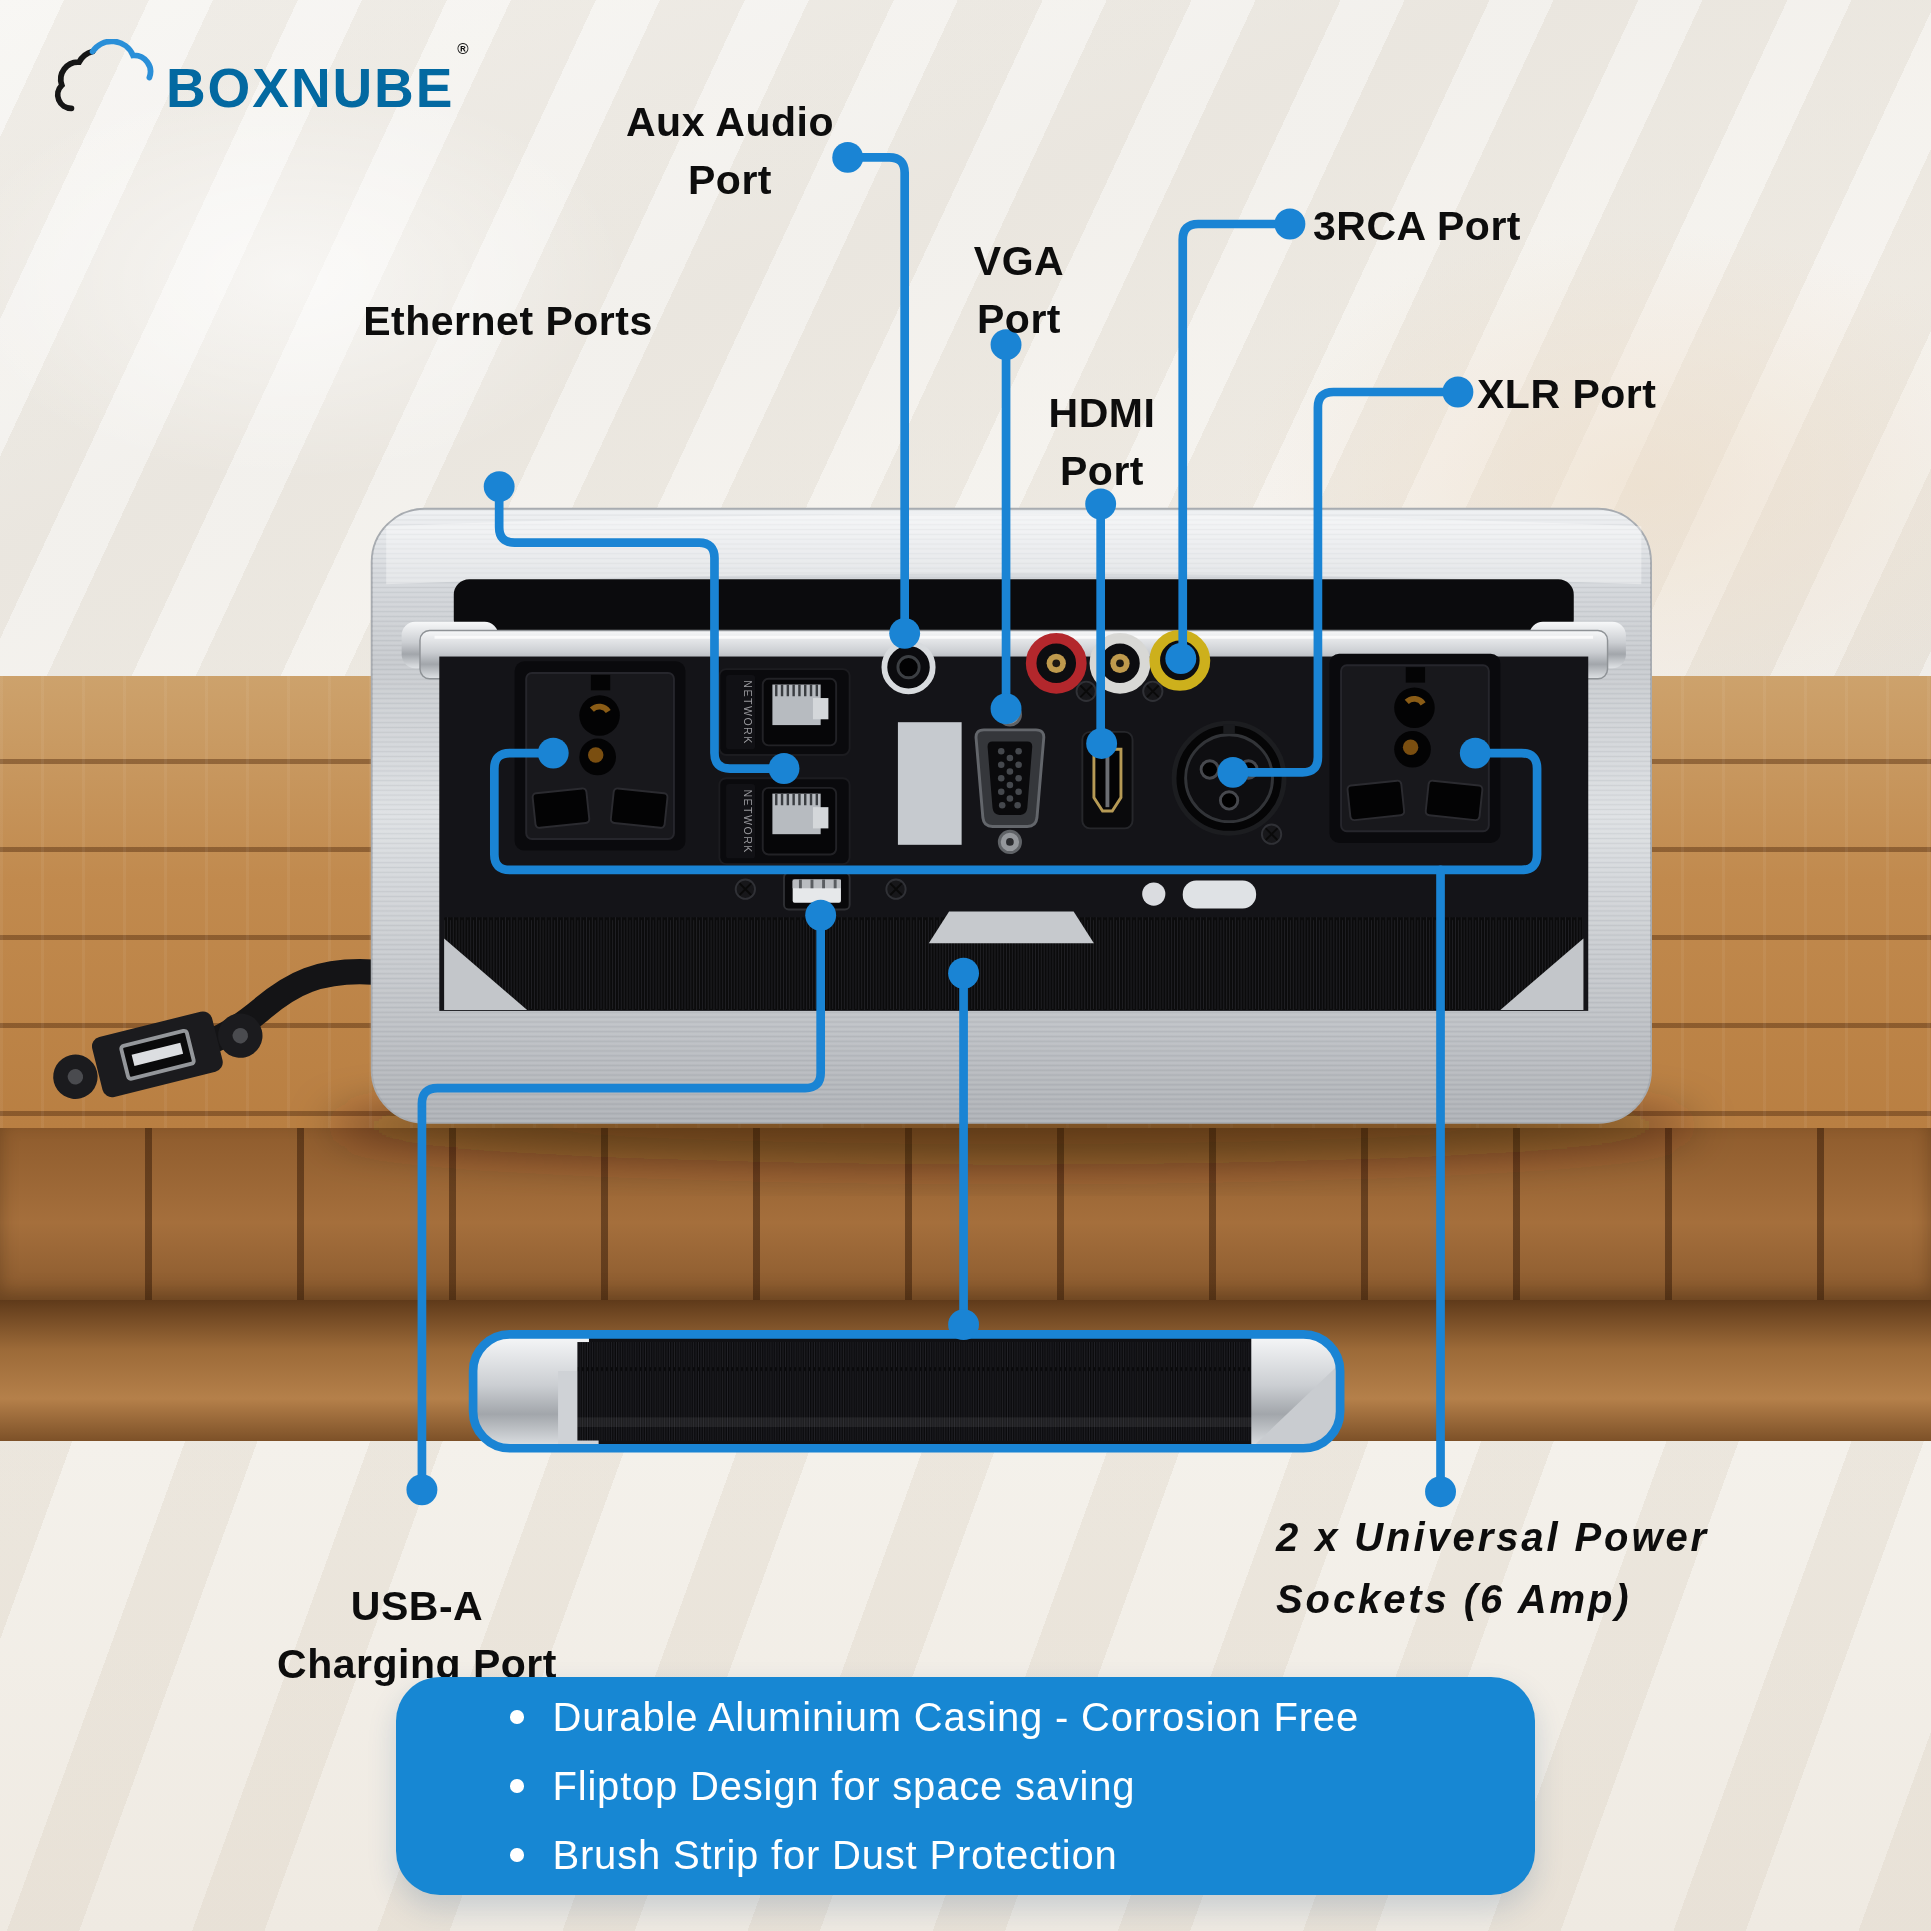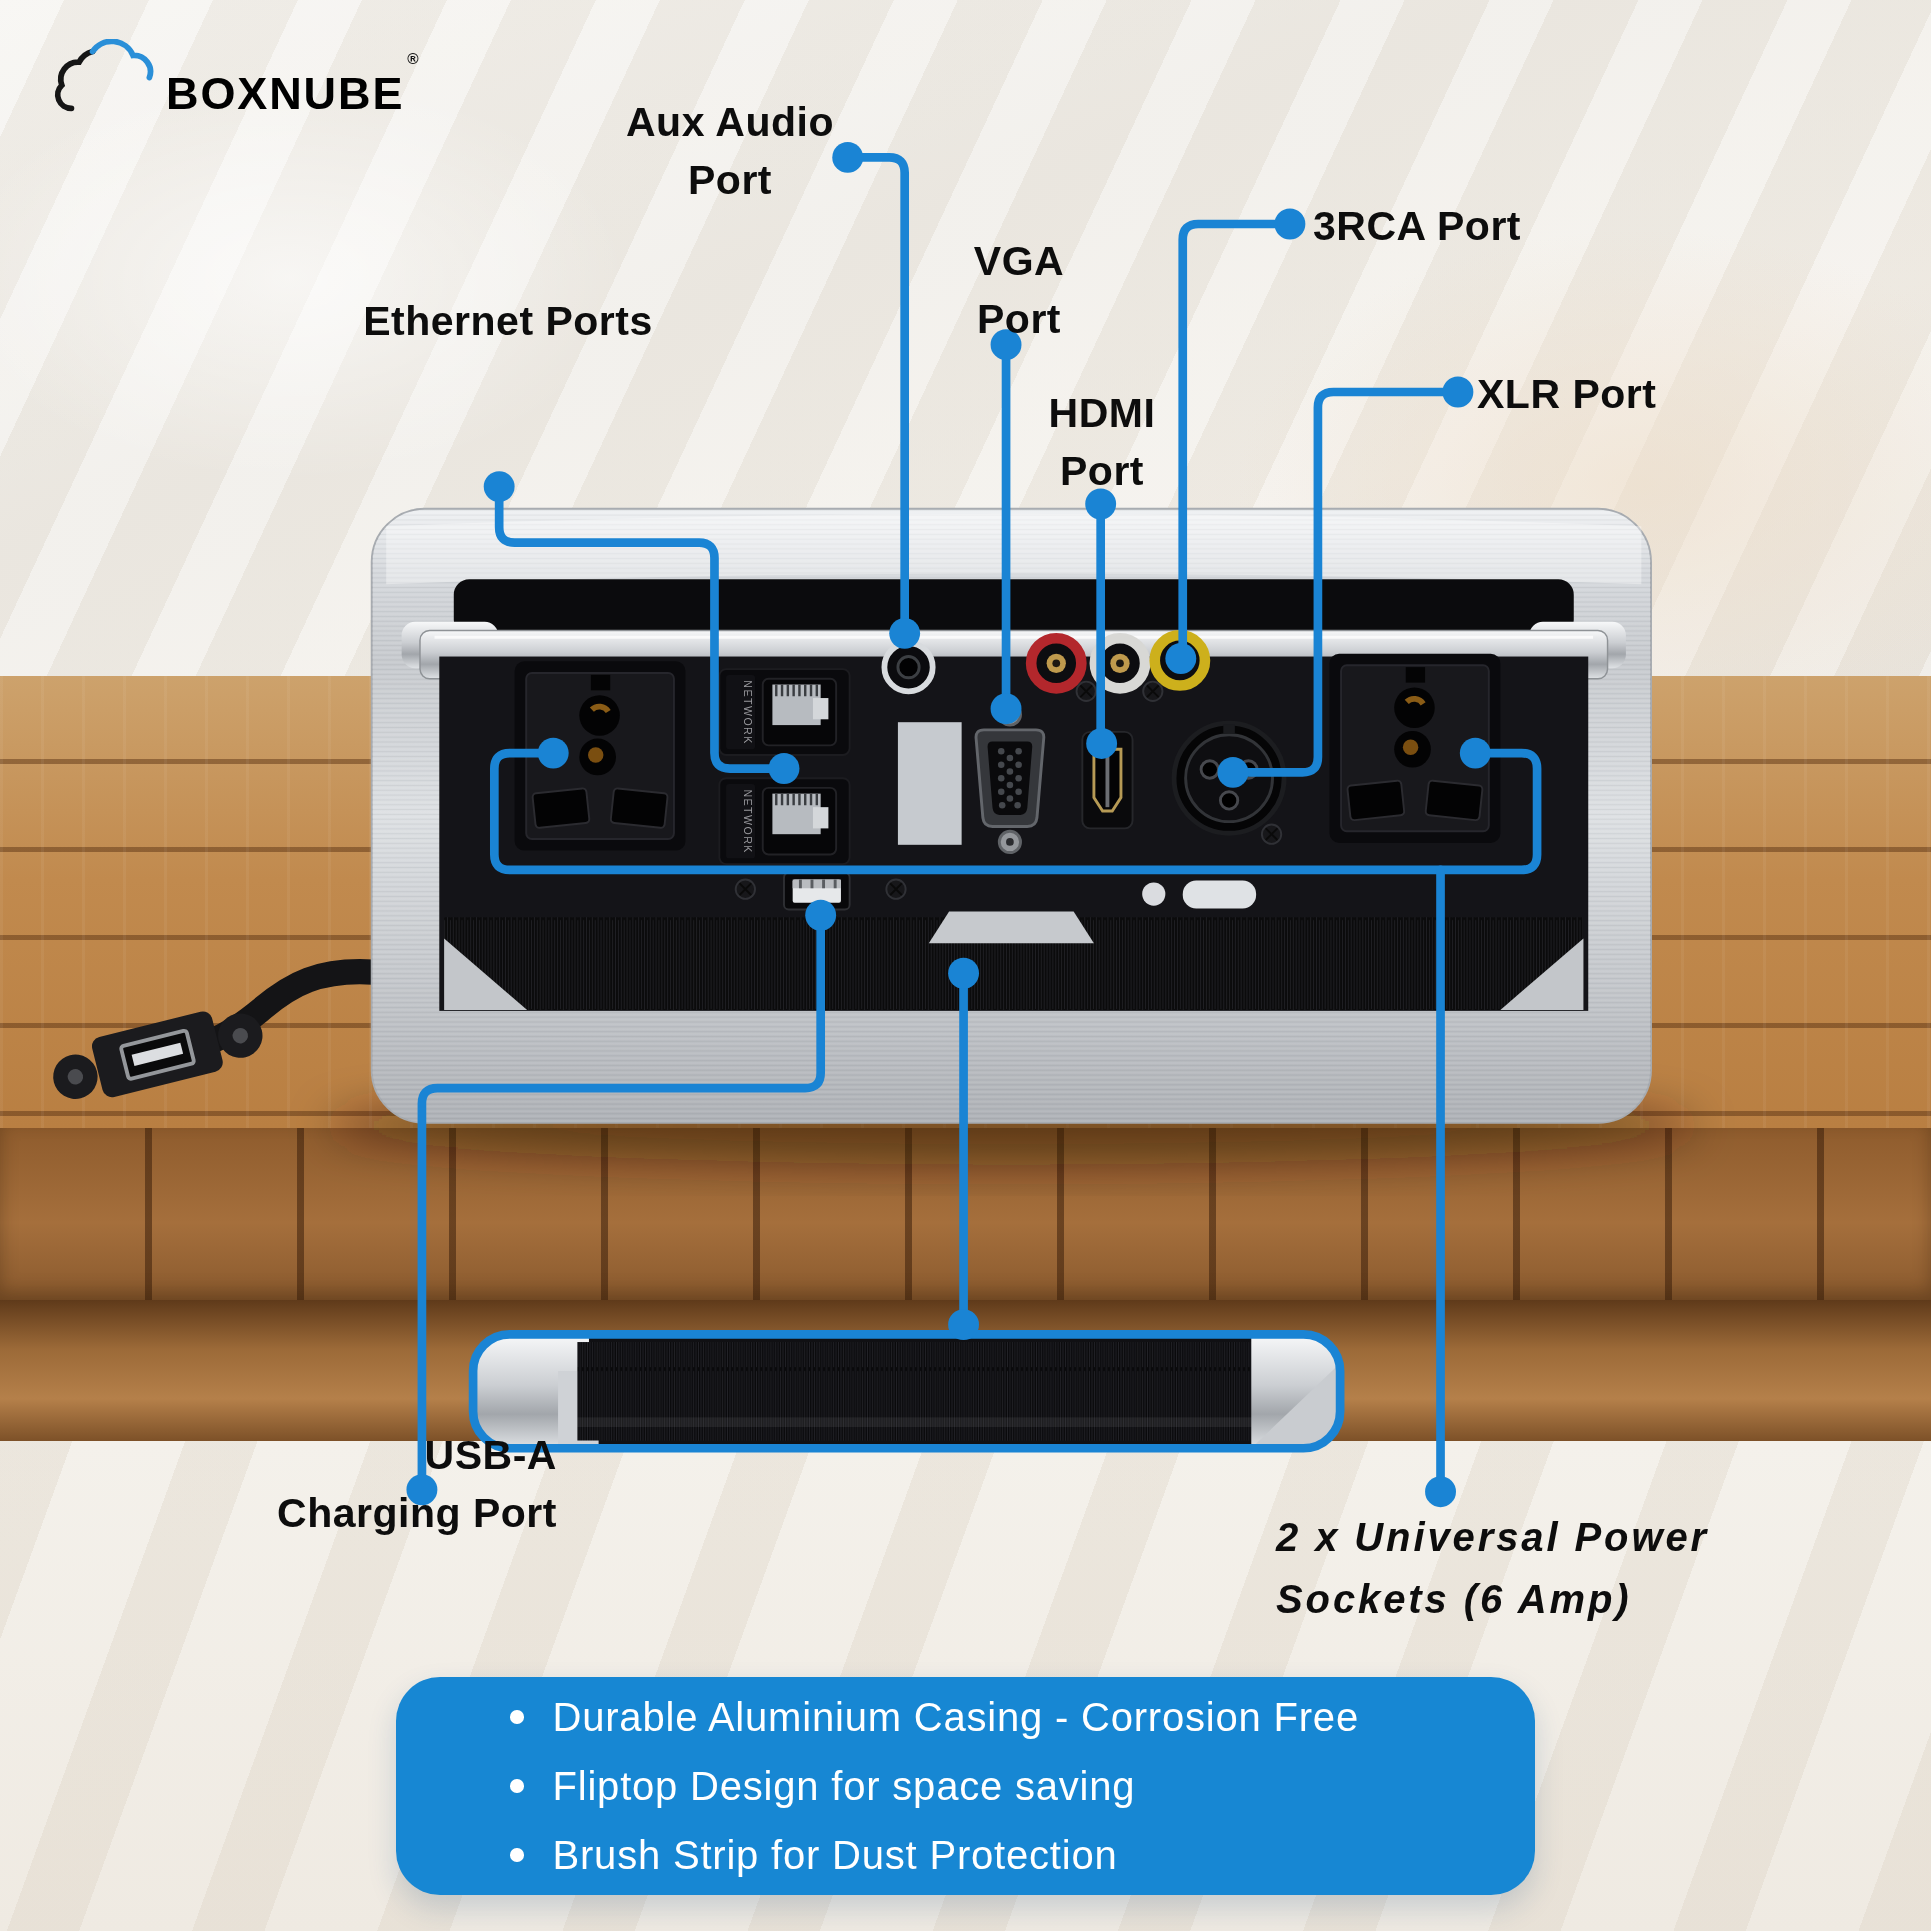--- a/index.html
+++ b/index.html
@@ -32,7 +32,7 @@
 
   
   .logo{position:absolute;left:50px;top:39px;display:flex;align-items:flex-end;}
-  .logo-text{font-size:45px;font-weight:800;color:#000000;letter-spacing:1.9px;line-height:1;}
+  .logo-text{font-size:55px;font-weight:800;color:#0369a1;letter-spacing:1.9px;line-height:1;}
   .logo-reg{font-size:15.4px;font-weight:700;color:#131313;vertical-align:top;position:relative;top:-21px;left:2.9px;}
 
   

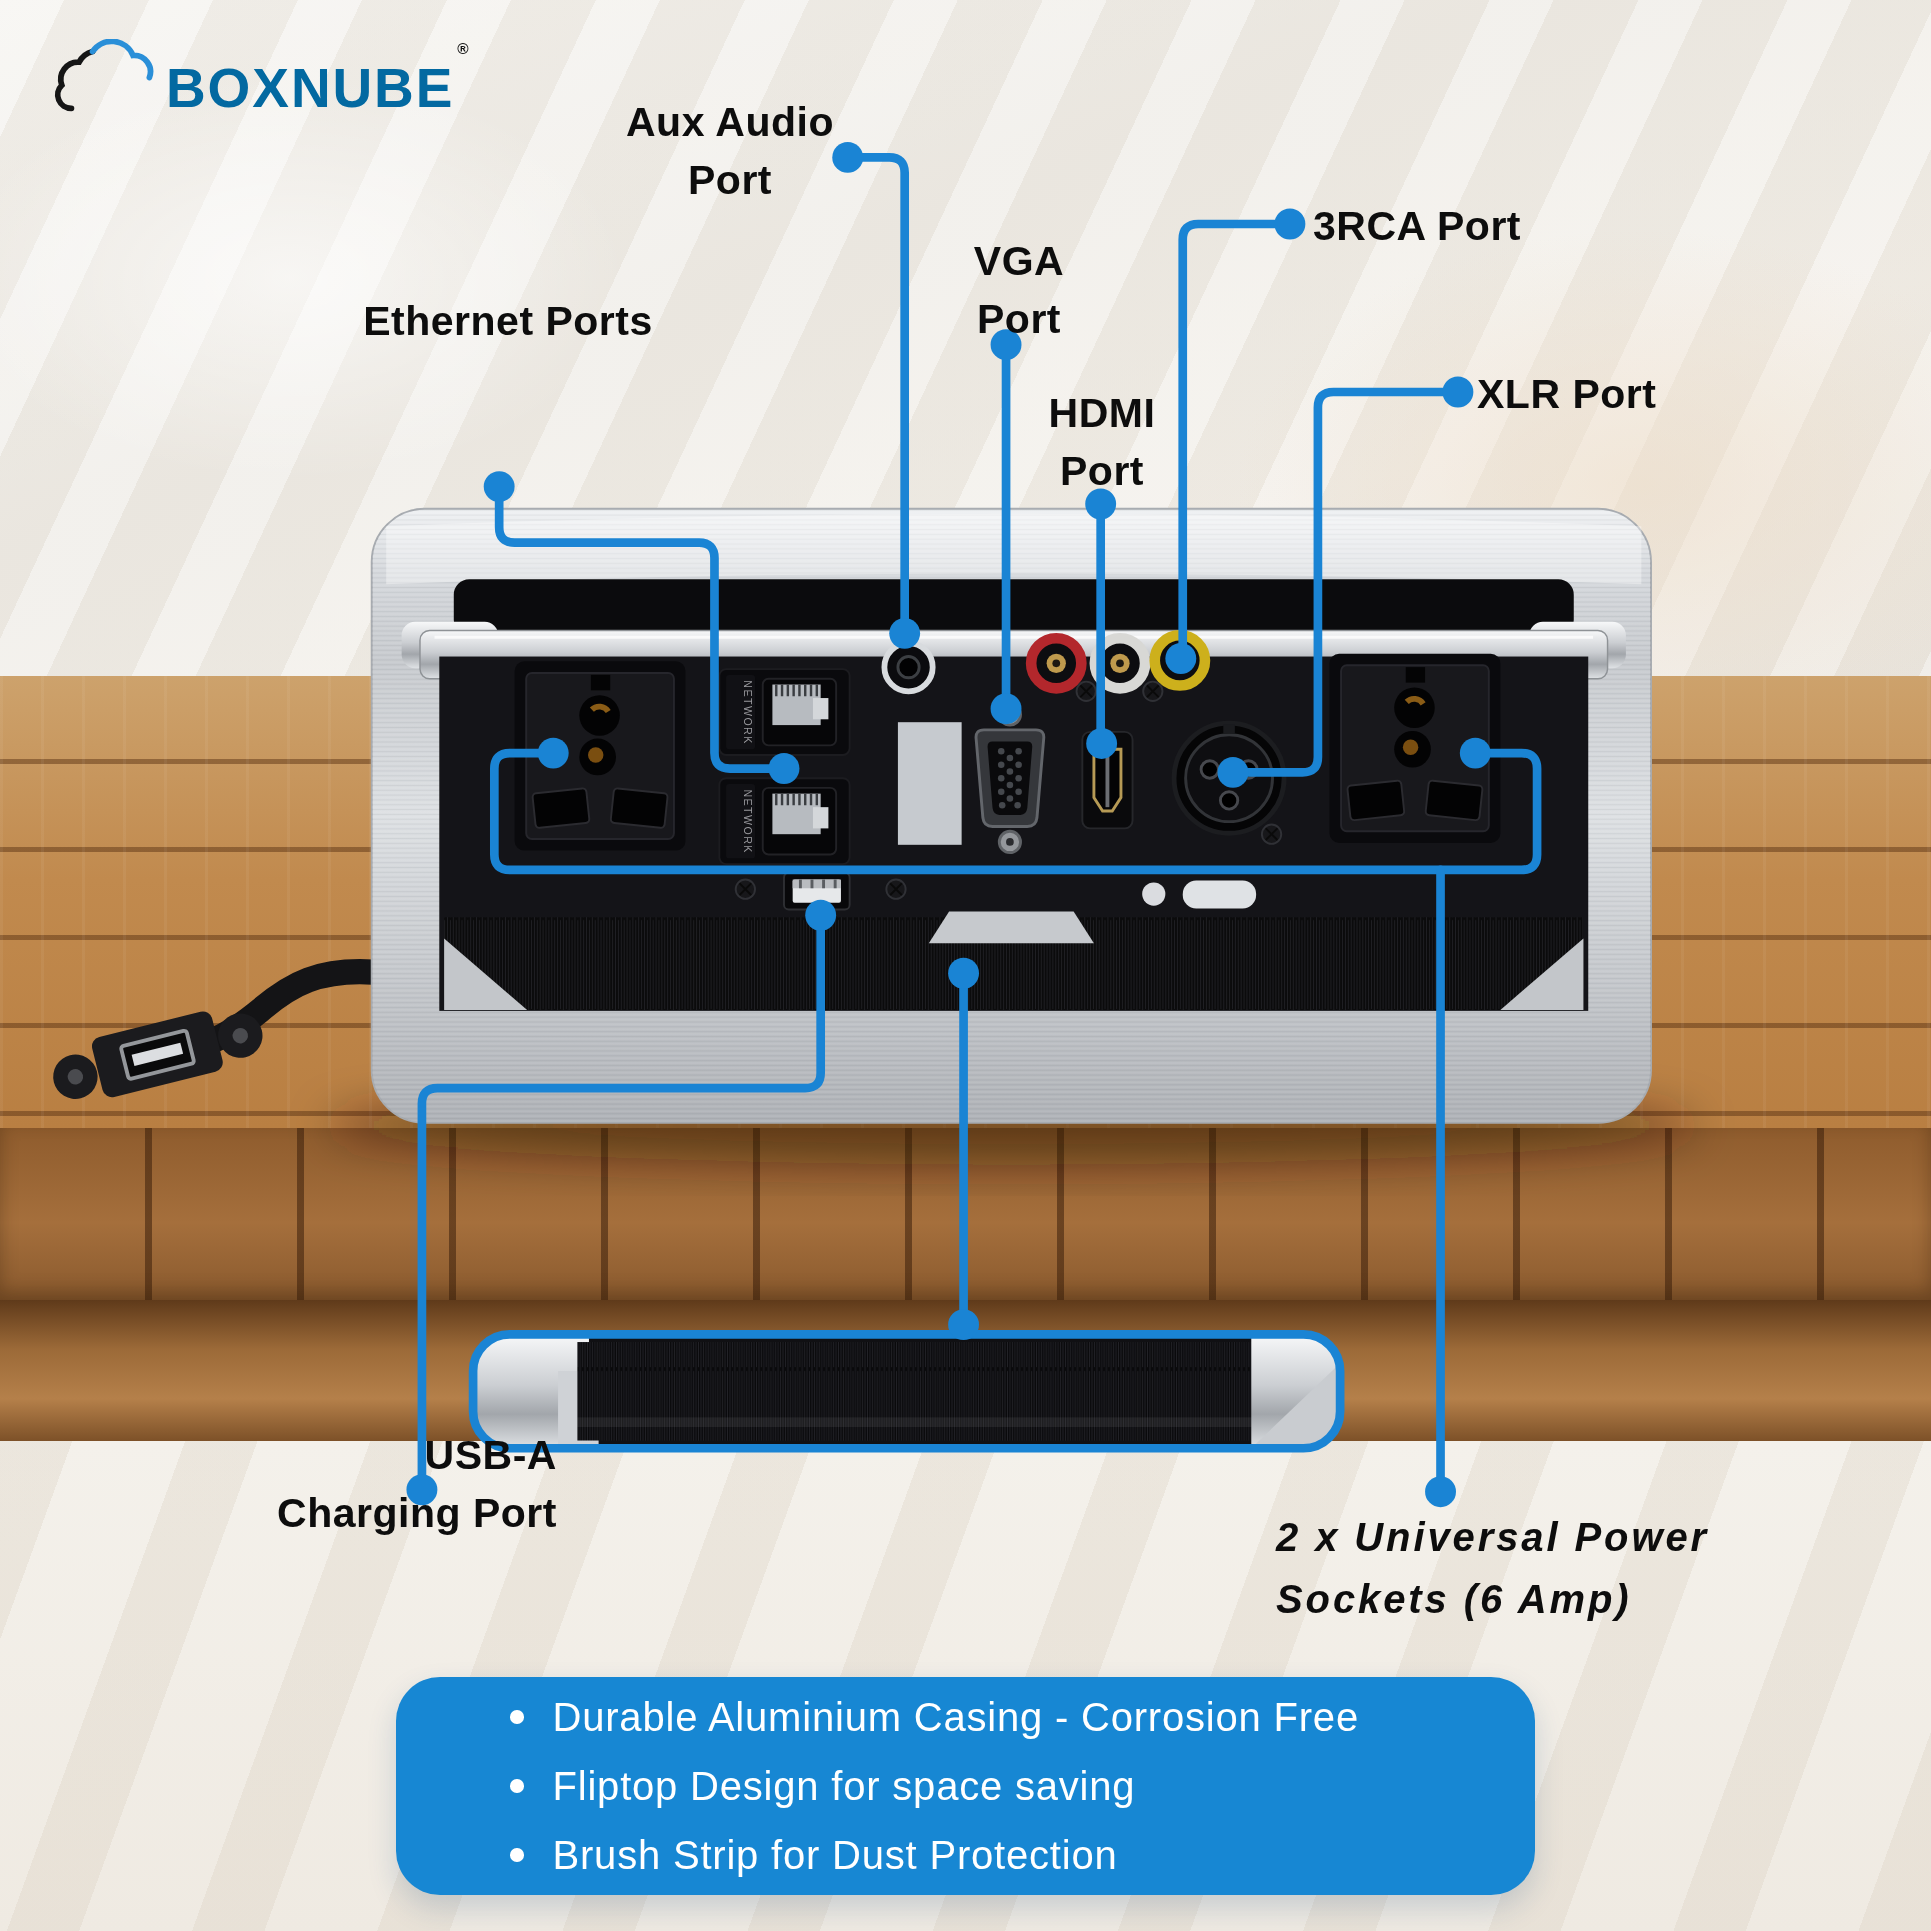--- a/index.html
+++ b/index.html
@@ -350,7 +350,7 @@
   <div class="lbl center" style="left:508px;top:292px;">
     <div>Ethernet Ports</div>
   </div>
-  <div class="lbl center" style="left:417px;top:1426px;text-align:right;">
+  <div class="lbl center" style="left:417px;top:1577px;">
     <div>USB-A</div>
     <div>Charging Port</div>
   </div>

